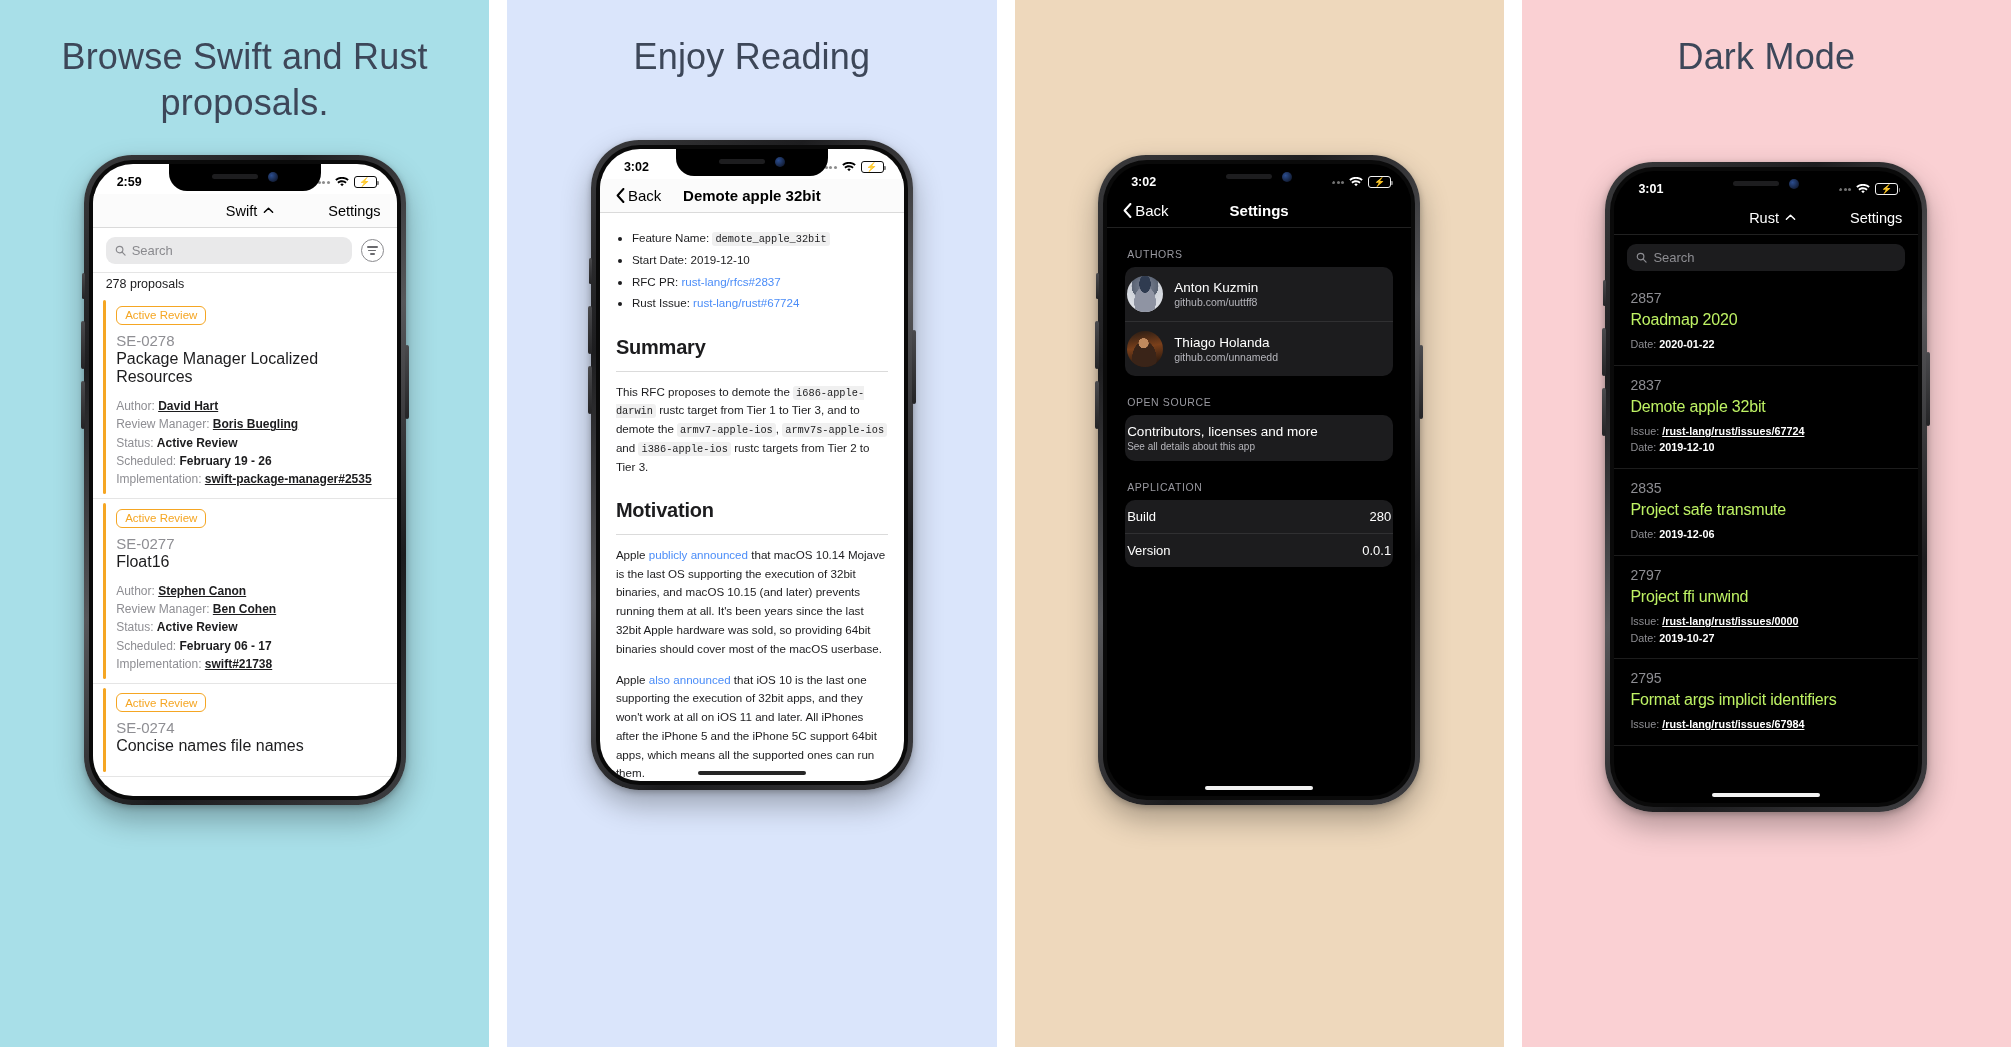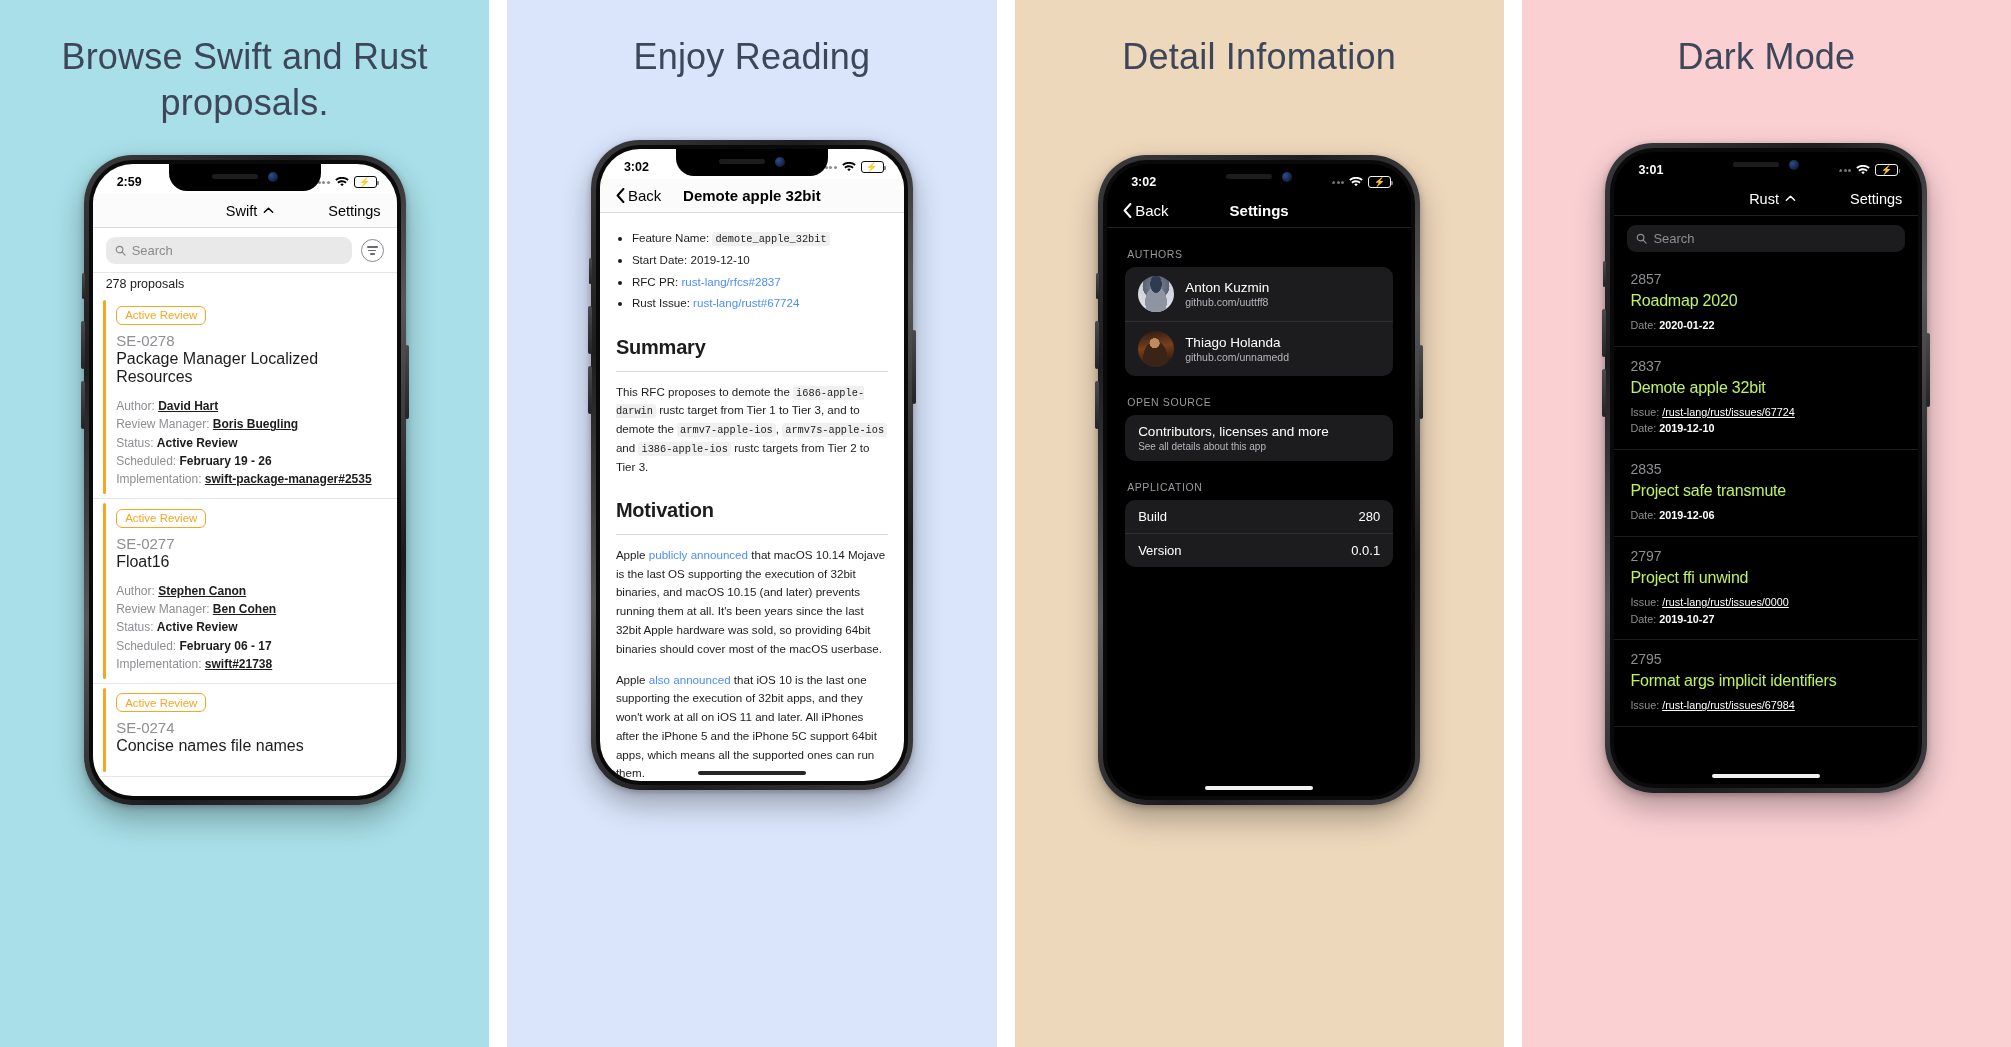--- a/index.html
+++ b/index.html
@@ -345,7 +345,6 @@
 </div>
 
 <div class="panel" id="panel3" style="background: rgb(238, 216, 188);">
-  <div class="panel-title">Detail Infomation</div>
   <div class="phone-wrap" style="top:155px;">
     <div class="phone">
       <div class="btn-side btn-sil"></div>

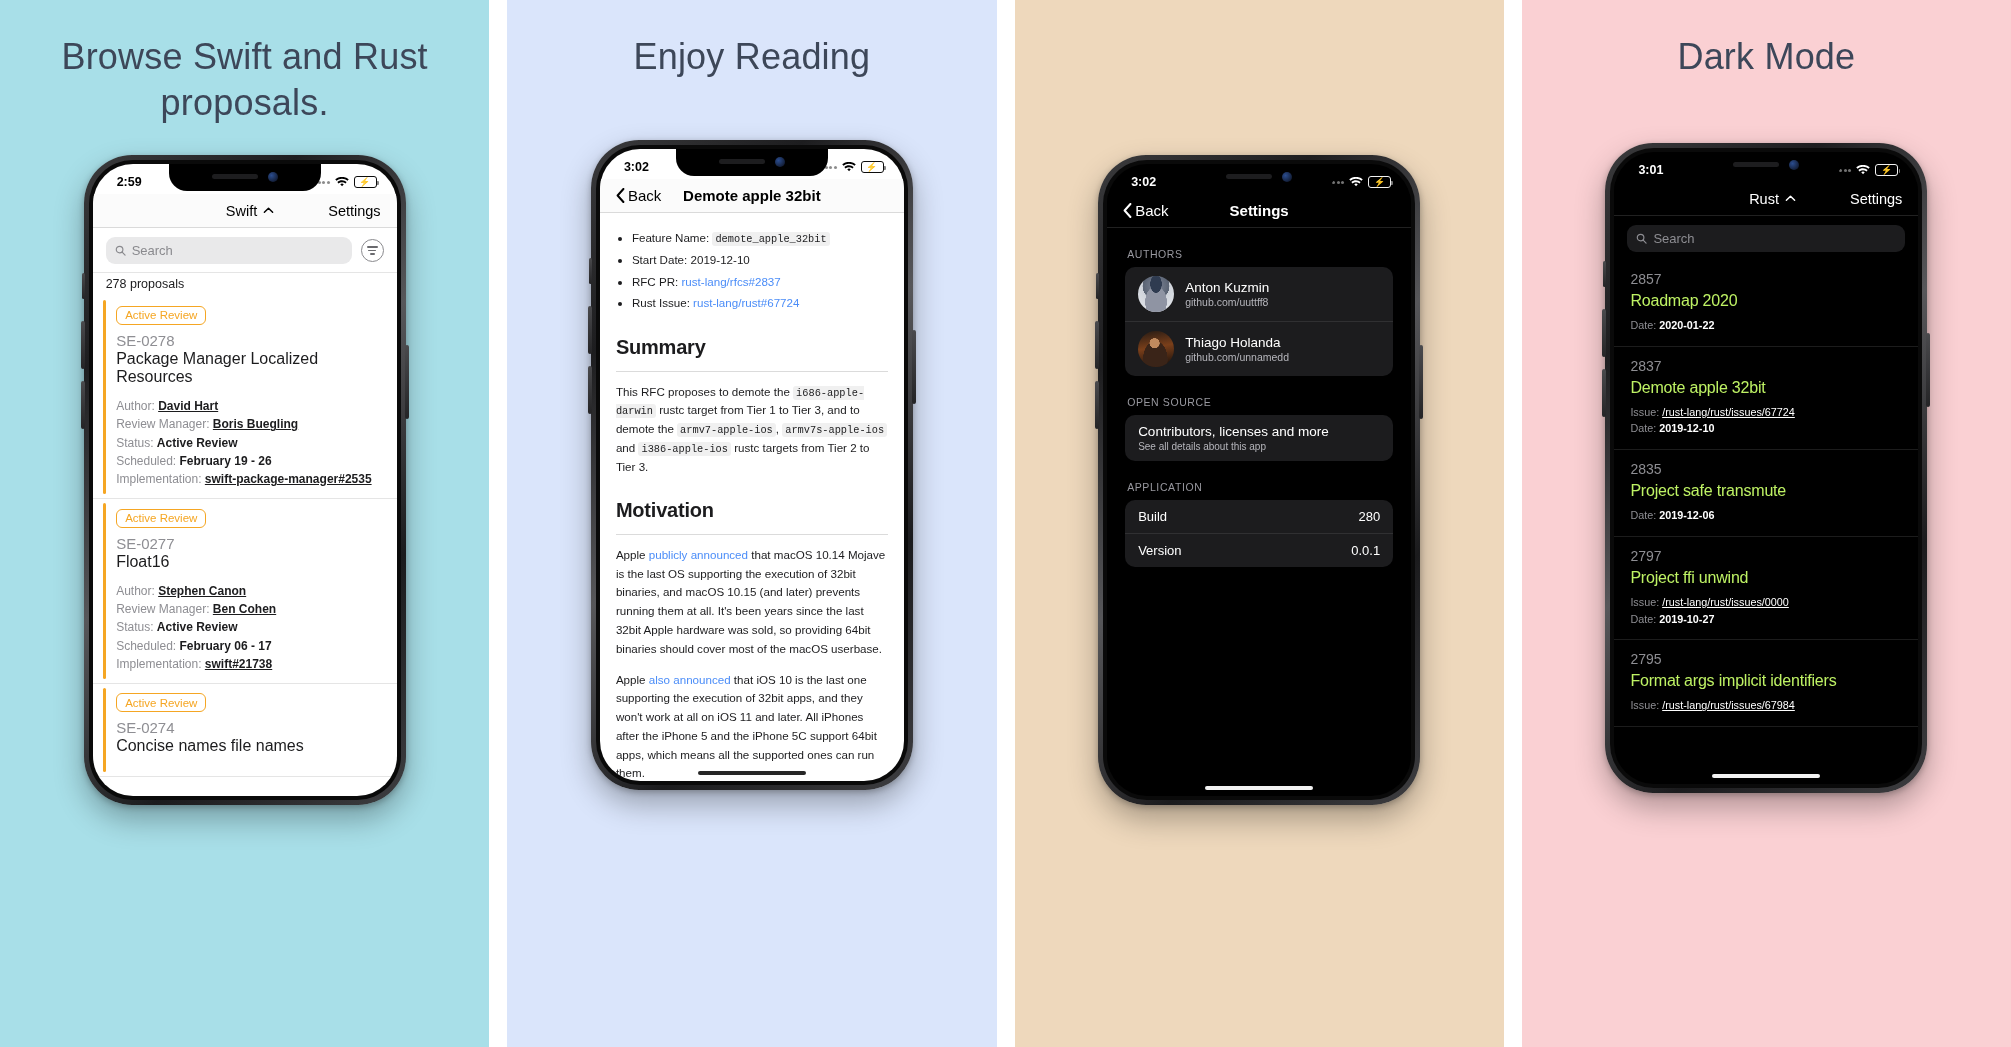--- a/index.html
+++ b/index.html
@@ -437,7 +437,7 @@
 
 <div class="panel" id="panel4" style="background: rgb(250, 208, 211);">
   <div class="panel-title">Dark Mode</div>
-  <div class="phone-wrap" style="top:143px;">
+  <div class="phone-wrap" style="top:162px;">
     <div class="phone">
       <div class="btn-side btn-sil"></div>
       <div class="btn-side btn-up"></div>

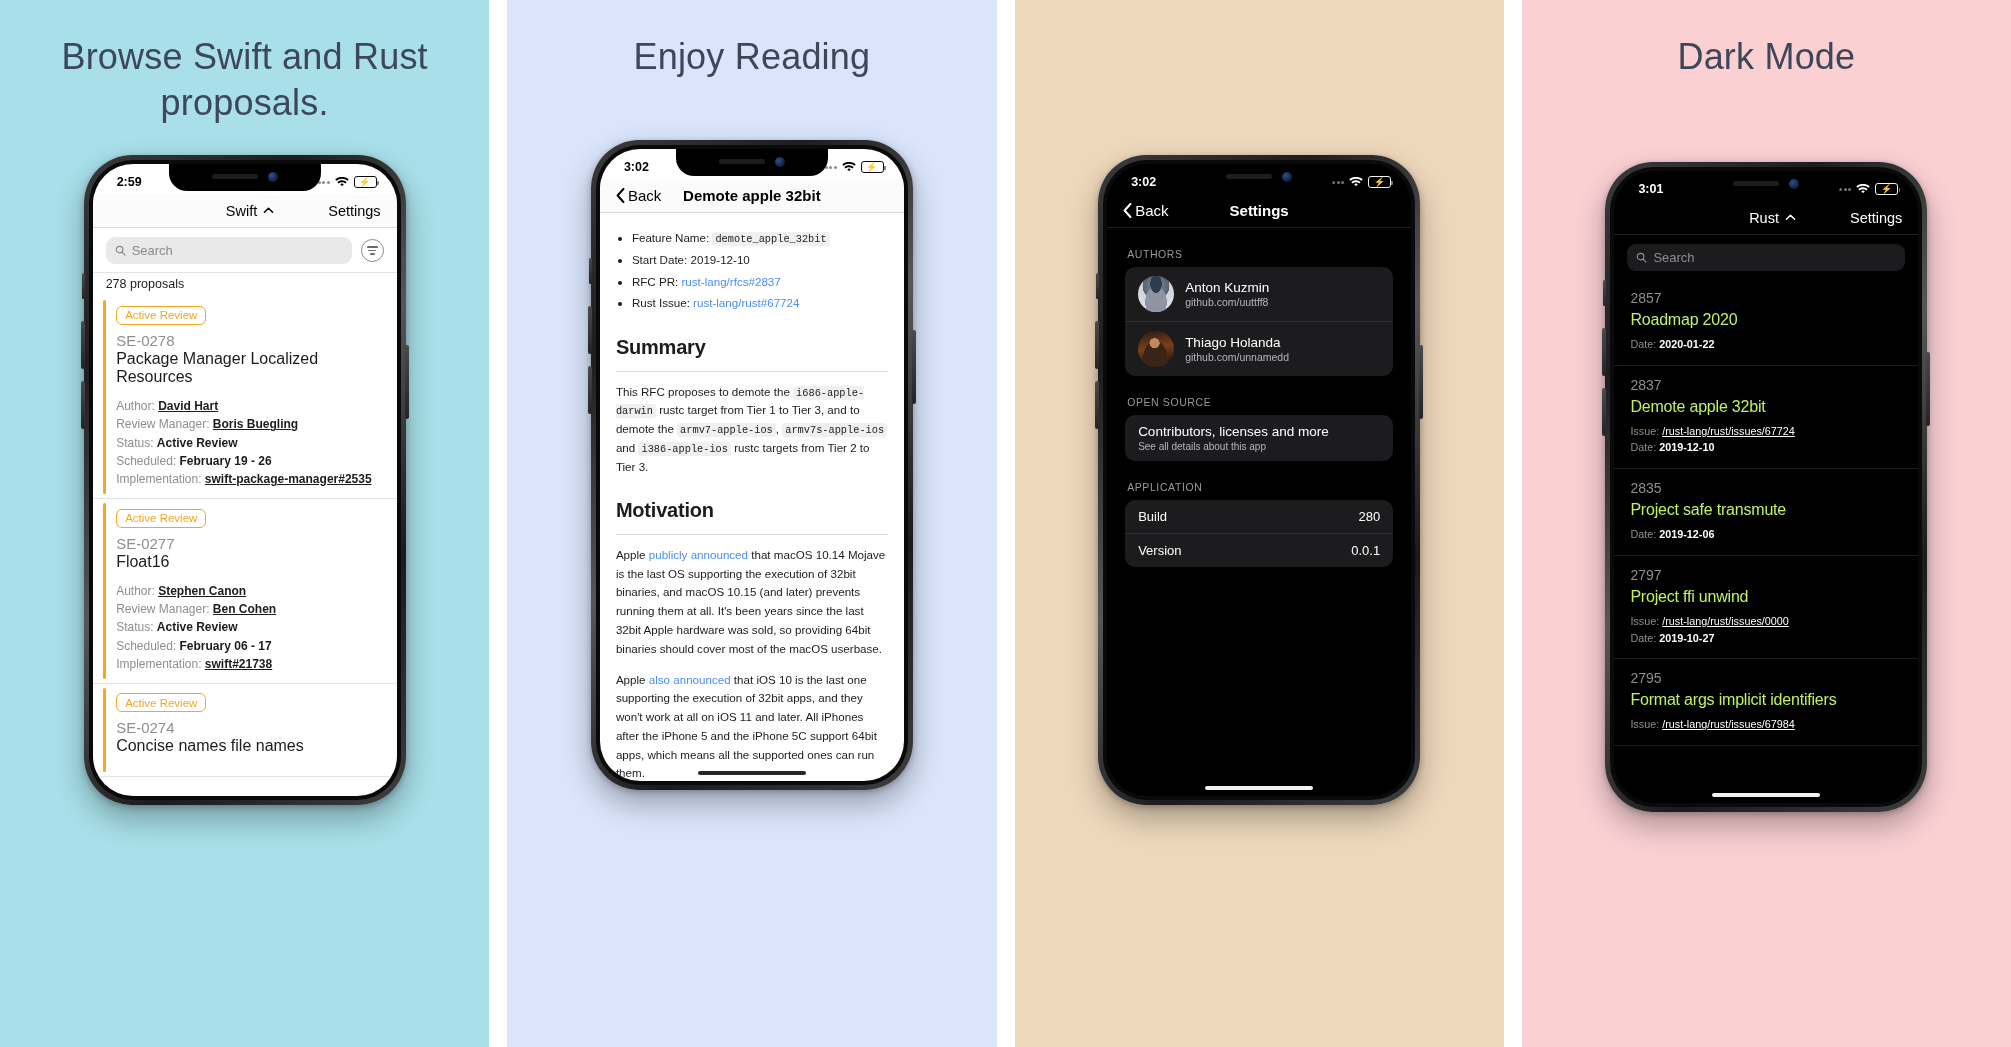--- a/index.html
+++ b/index.html
@@ -164,7 +164,7 @@
   .dsect { padding: 0 18px; margin-top: 19px; }
   .dhead { font-size: 10.5px; letter-spacing:.6px; color:#98989f; margin: 20px 0 7px 2px; text-transform: uppercase;}
   .dgroup { background:#1c1c1e; border-radius: 10px; overflow:hidden; }
-  .drow { display:flex; align-items:center; padding: 9px 13px; gap: 11px; }
+  .drow { display:flex; align-items:center; padding: 9px 2px; gap: 11px; }
   .drow + .drow { border-top: .5px solid rgba(255,255,255,.09); }
   .avatar { width:36px; height:36px; border-radius:50%; flex:0 0 auto; overflow:hidden;
             background:#3a3a3c; position:relative;}

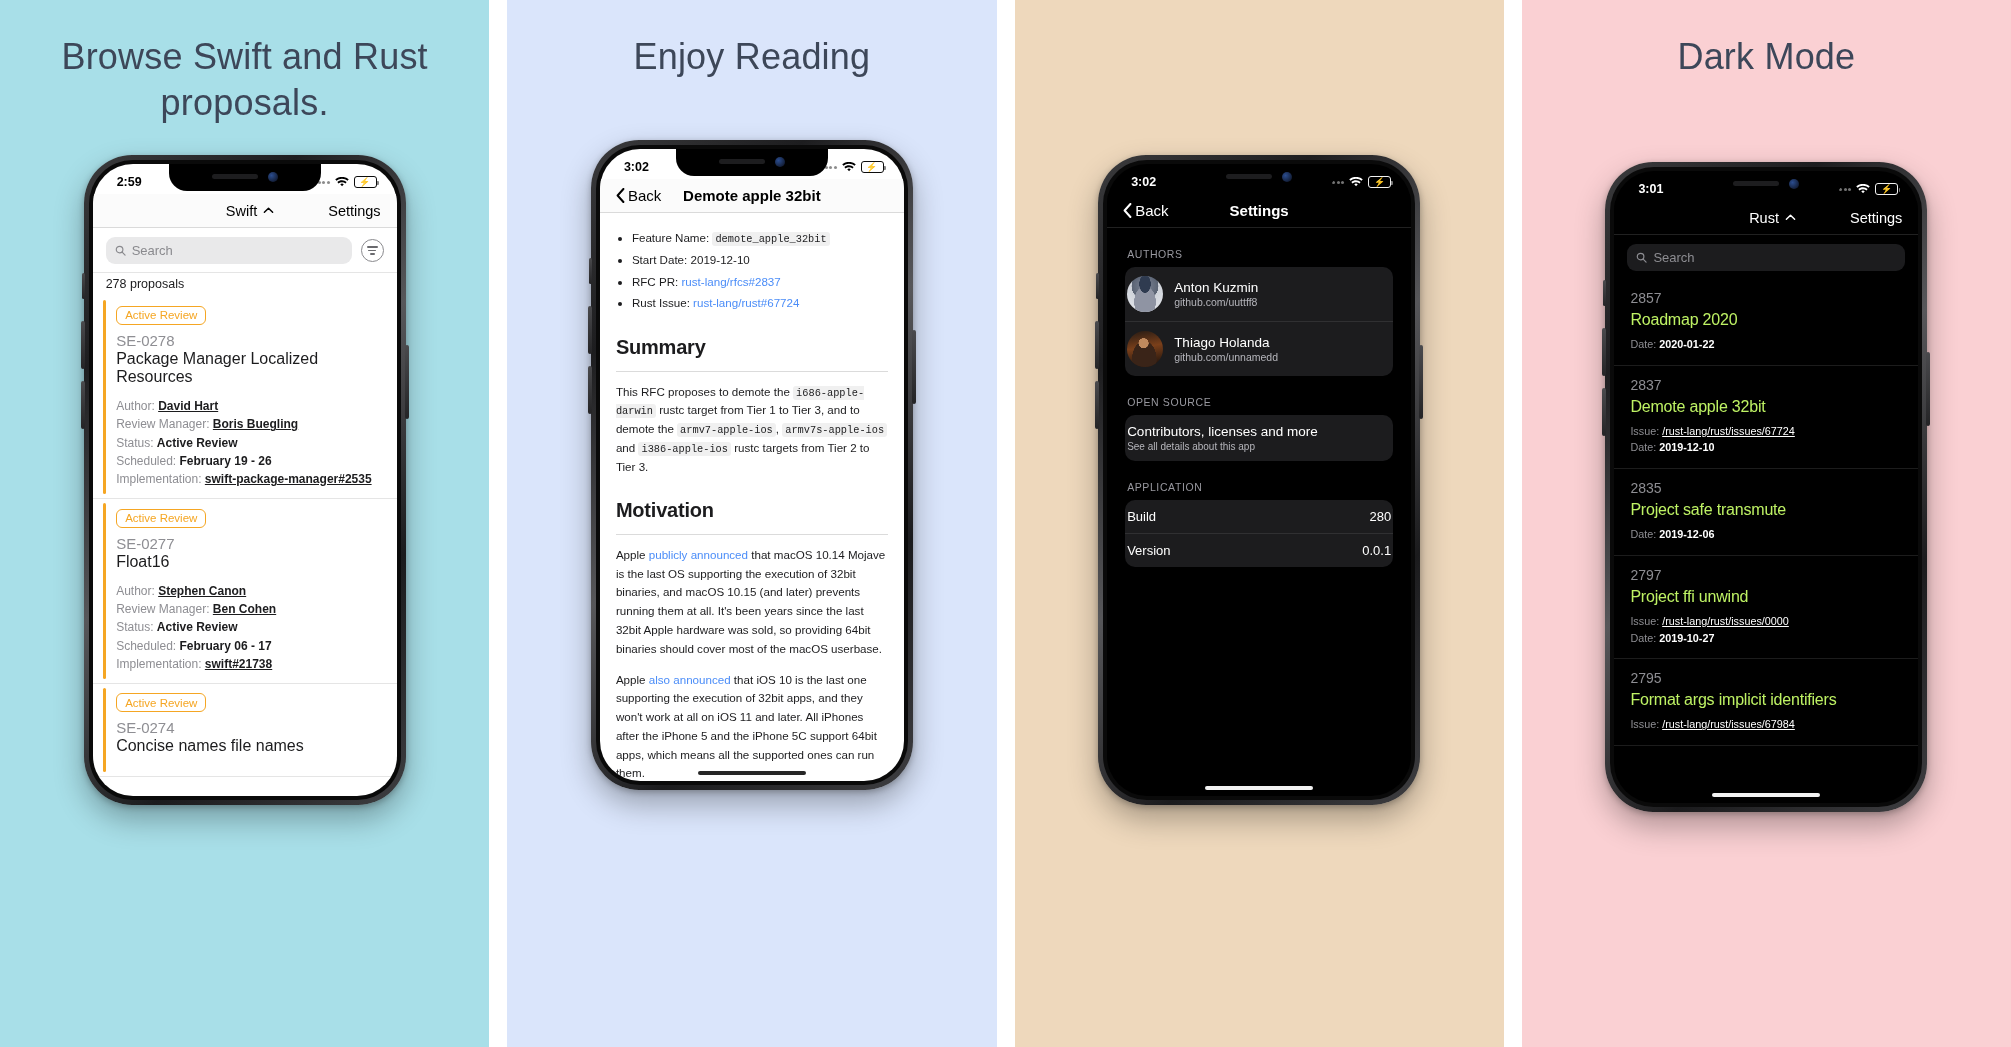--- a/index.html
+++ b/index.html
@@ -189,7 +189,7 @@
   .rtitle { font-size: 16px; color:#bef264; margin-bottom: 7px; letter-spacing:-.2px;}
   .rmeta { font-size: 10.8px; color:#8e8e93; line-height:1.55;}
   .rmeta b { color:#fff; font-weight:bold;}
-  .rmeta u { color:#fff; font-weight:normal; text-decoration:underline;}
+  .rmeta u { color:#fff; font-weight:bold; text-decoration:underline;}
 
   .homebar { position:absolute; bottom:6px; left:50%; transform:translateX(-50%);
              width: 108px; height: 4px; border-radius:3px; }

